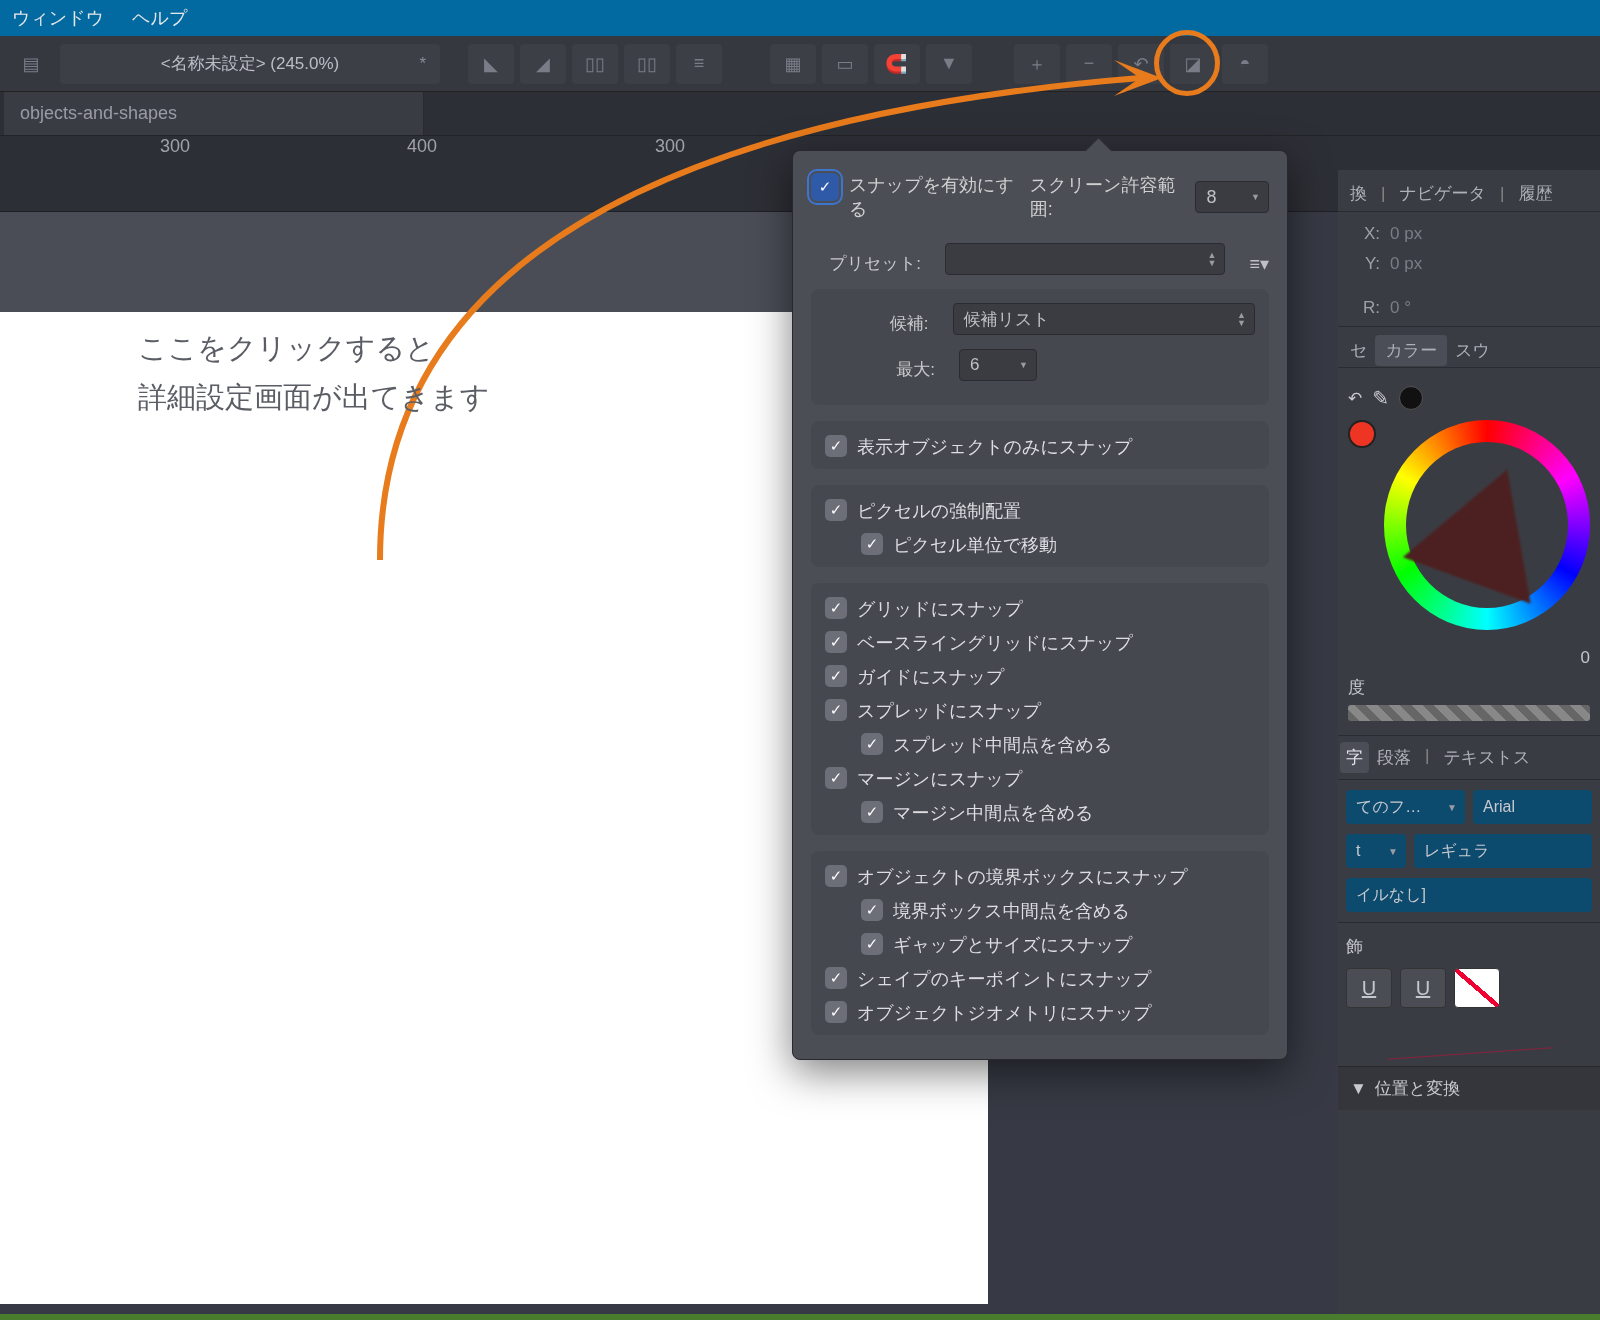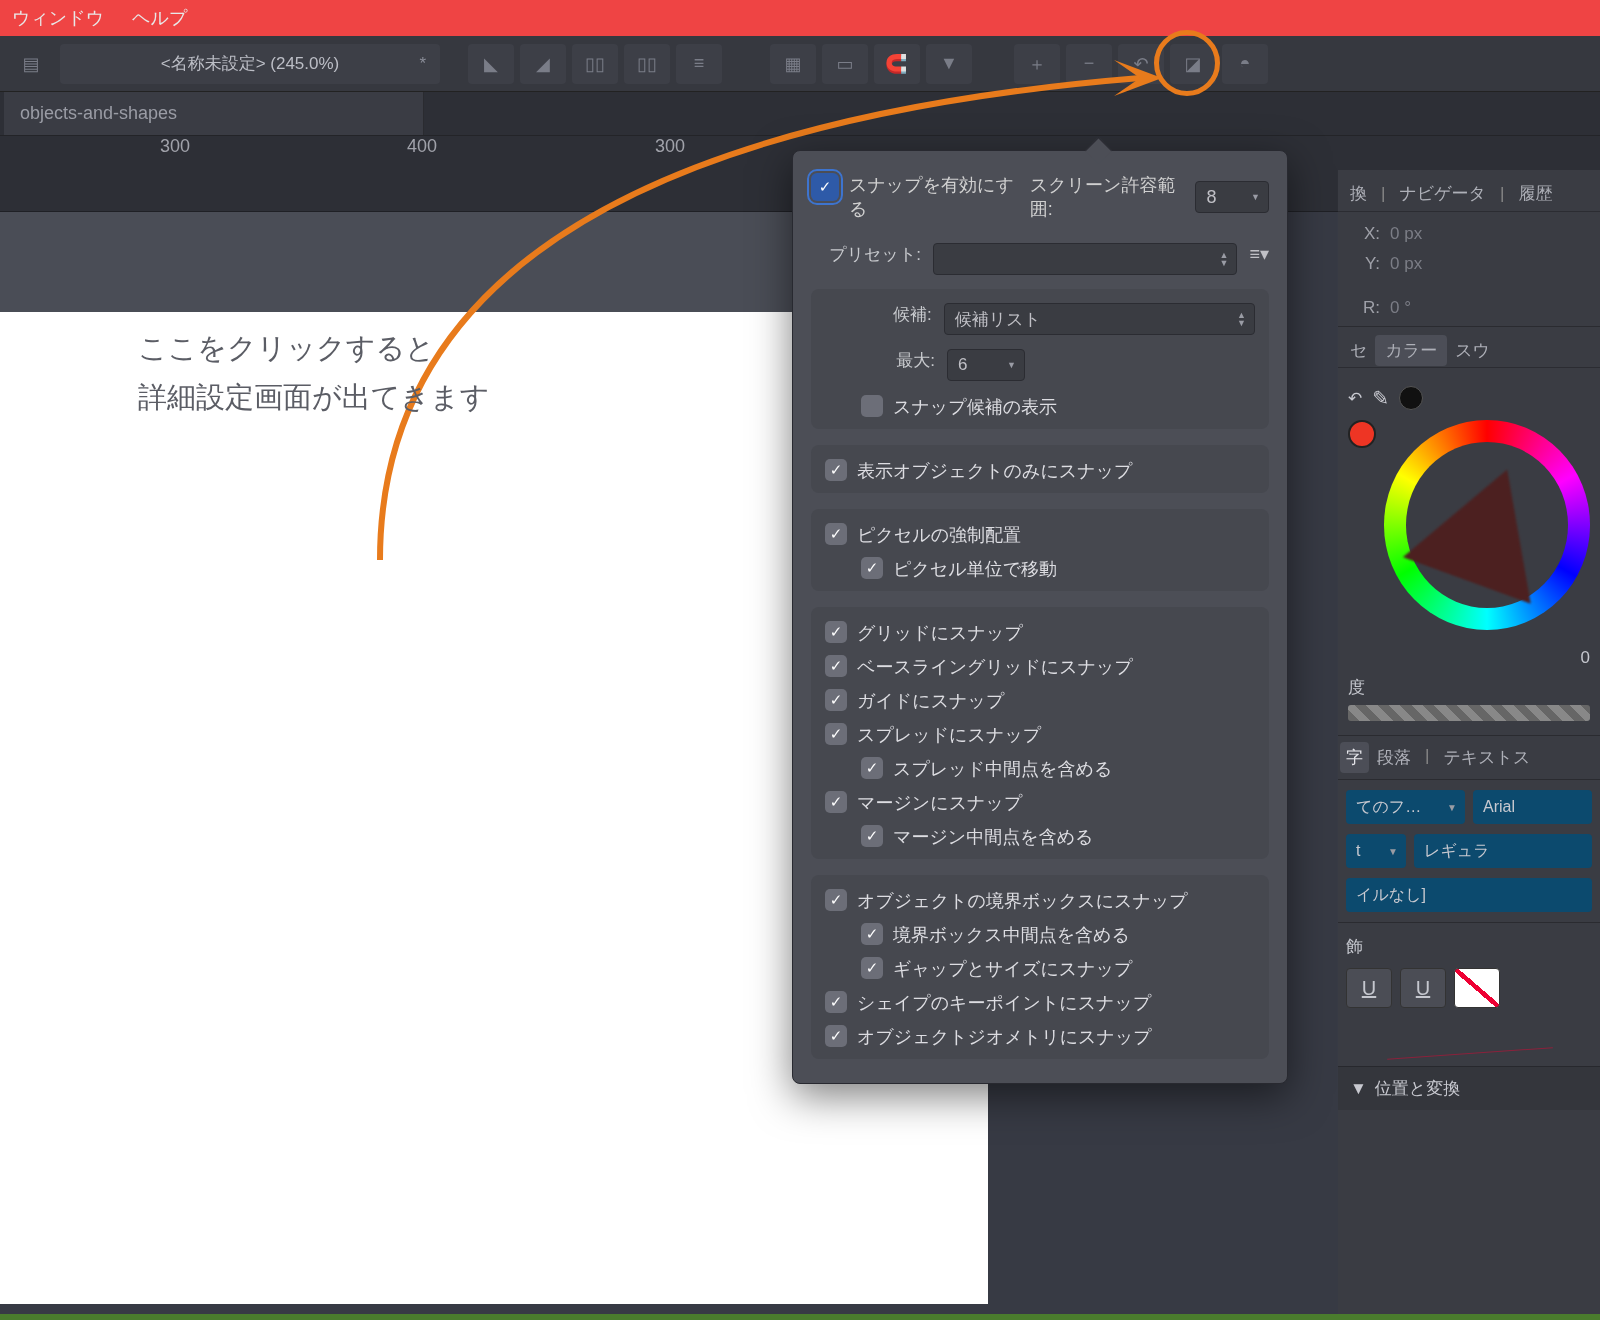--- a/index.html
+++ b/index.html
@@ -17,7 +17,7 @@
   
   .menubar {
     height: 36px;
-    background: #ef4444;
+    background: #0369a1;
     color: #e8e8e8;
     display: flex;
     align-items: center;

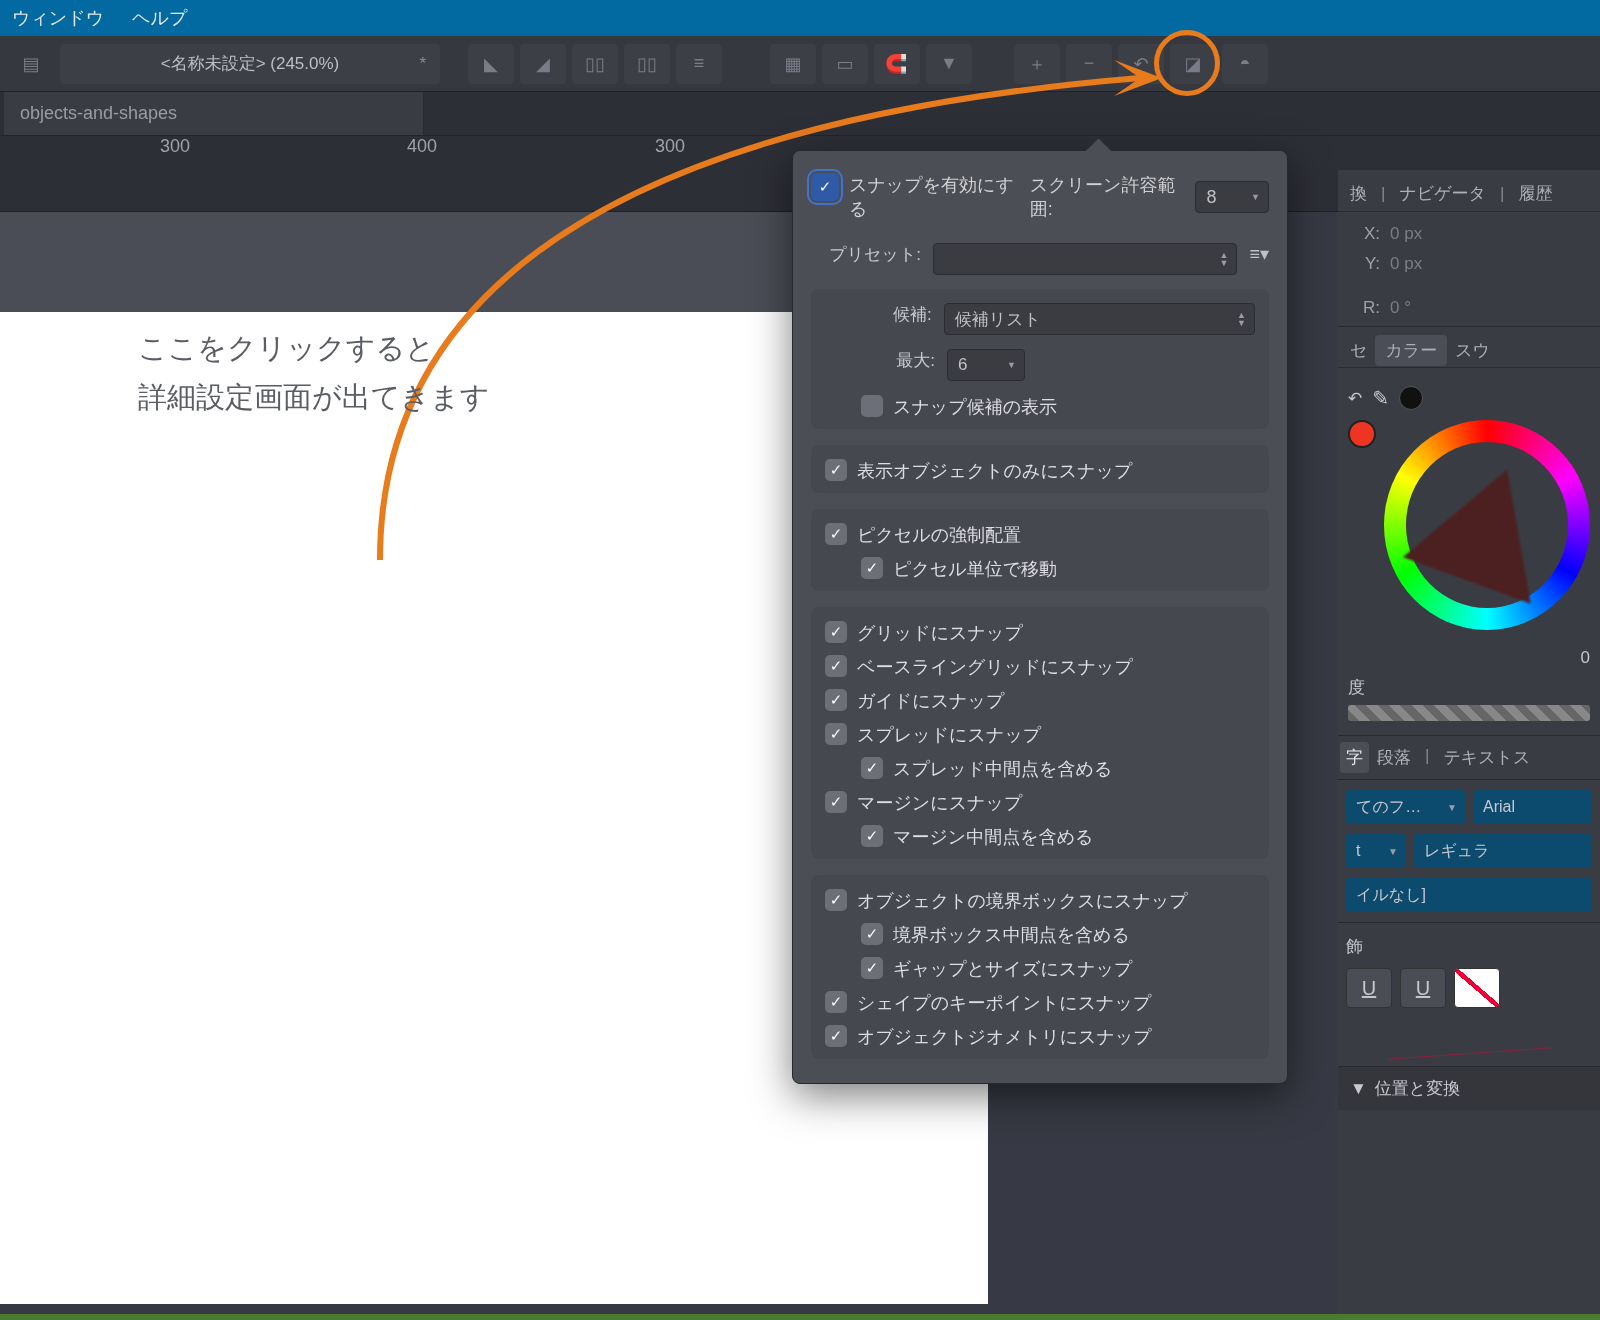--- a/index.html
+++ b/index.html
@@ -181,7 +181,7 @@
   .group .panel-row:last-child { margin-bottom: 0; }
   .indent { padding-left: 36px; }
   .field-row {
-    display: flex; align-items: flex-start; gap: 12px;
+    display: flex; align-items: flex-end; gap: 24px;
     margin-bottom: 14px;
     justify-content: flex-start;
   }

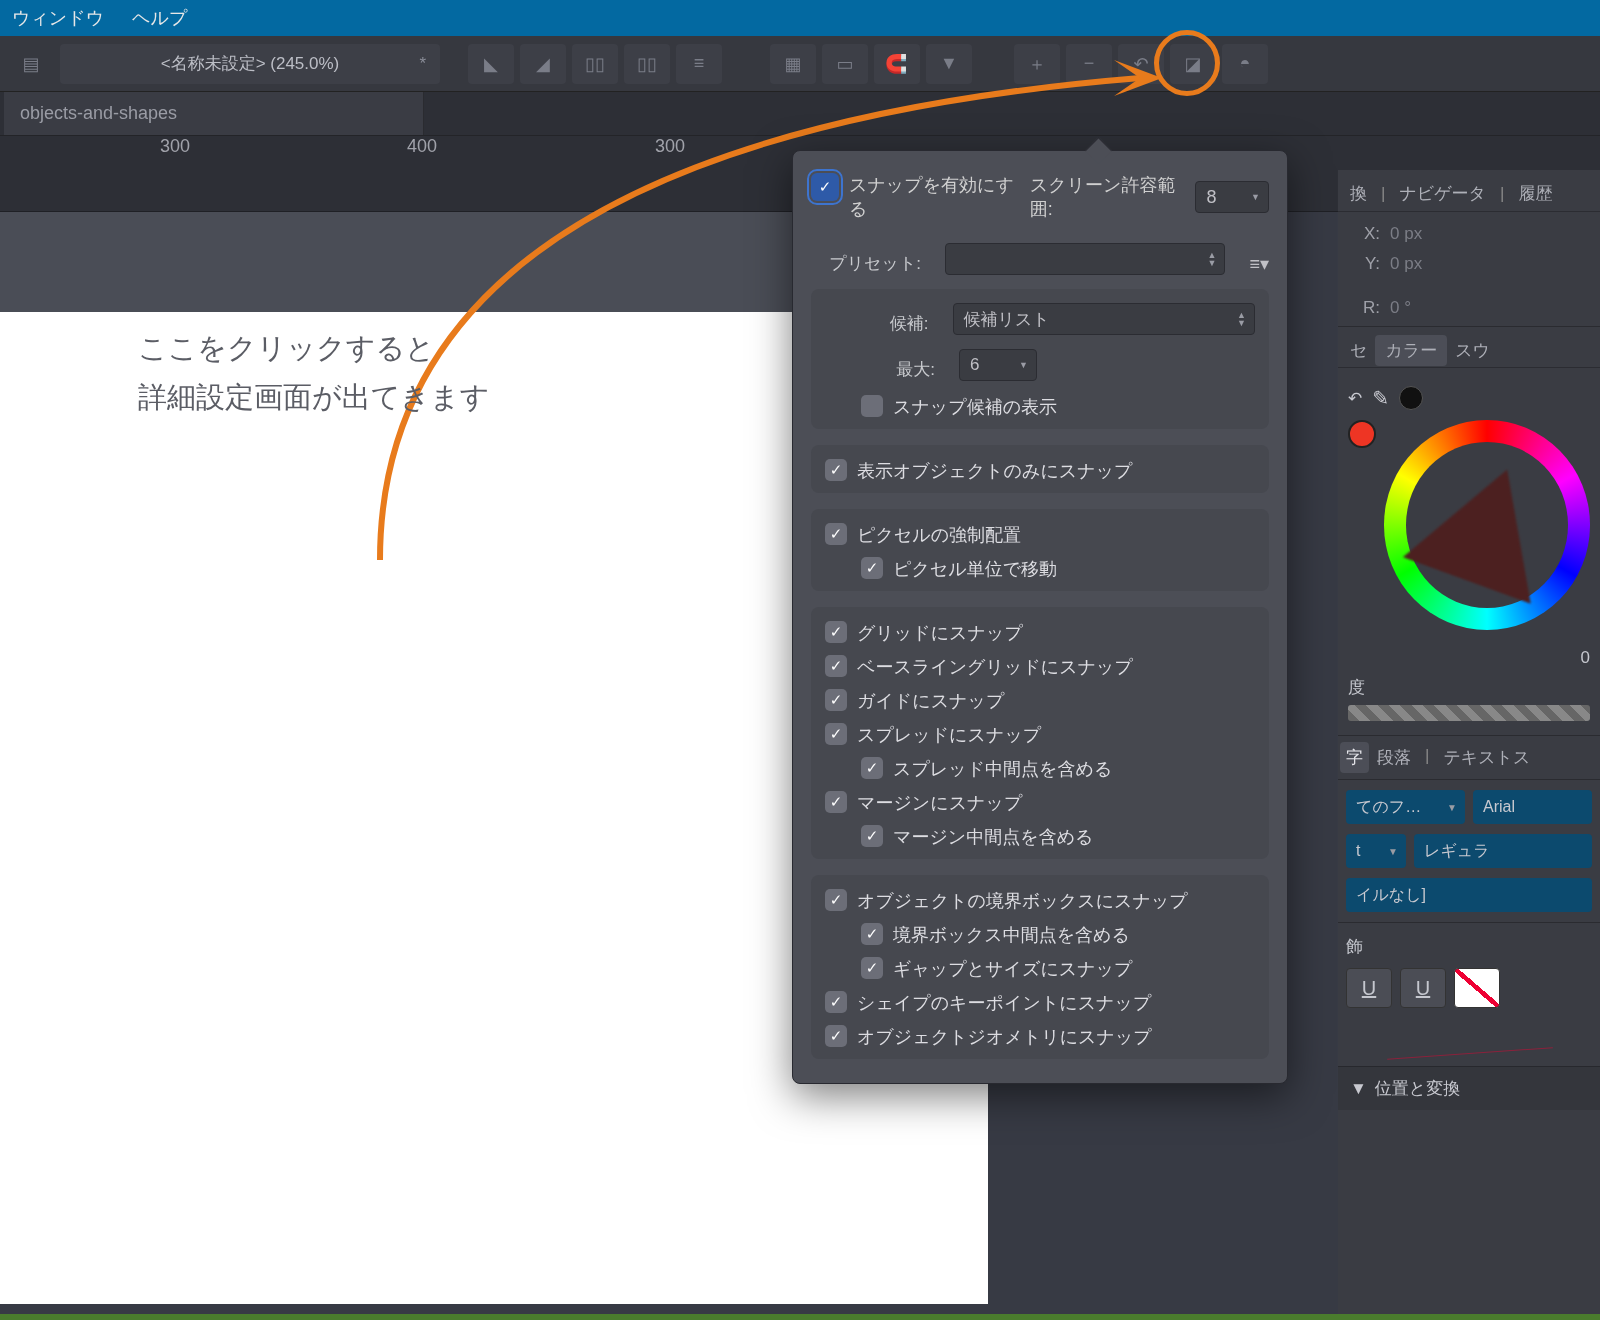--- a/index.html
+++ b/index.html
@@ -443,10 +443,6 @@
         <span class="arr">▼</span>
       </div>
     </div>
-    <div class="panel-row indent">
-      <span class="chk"></span>
-      <span>スナップ候補の表示</span>
-    </div>
   </div>
 
   <div class="group">

